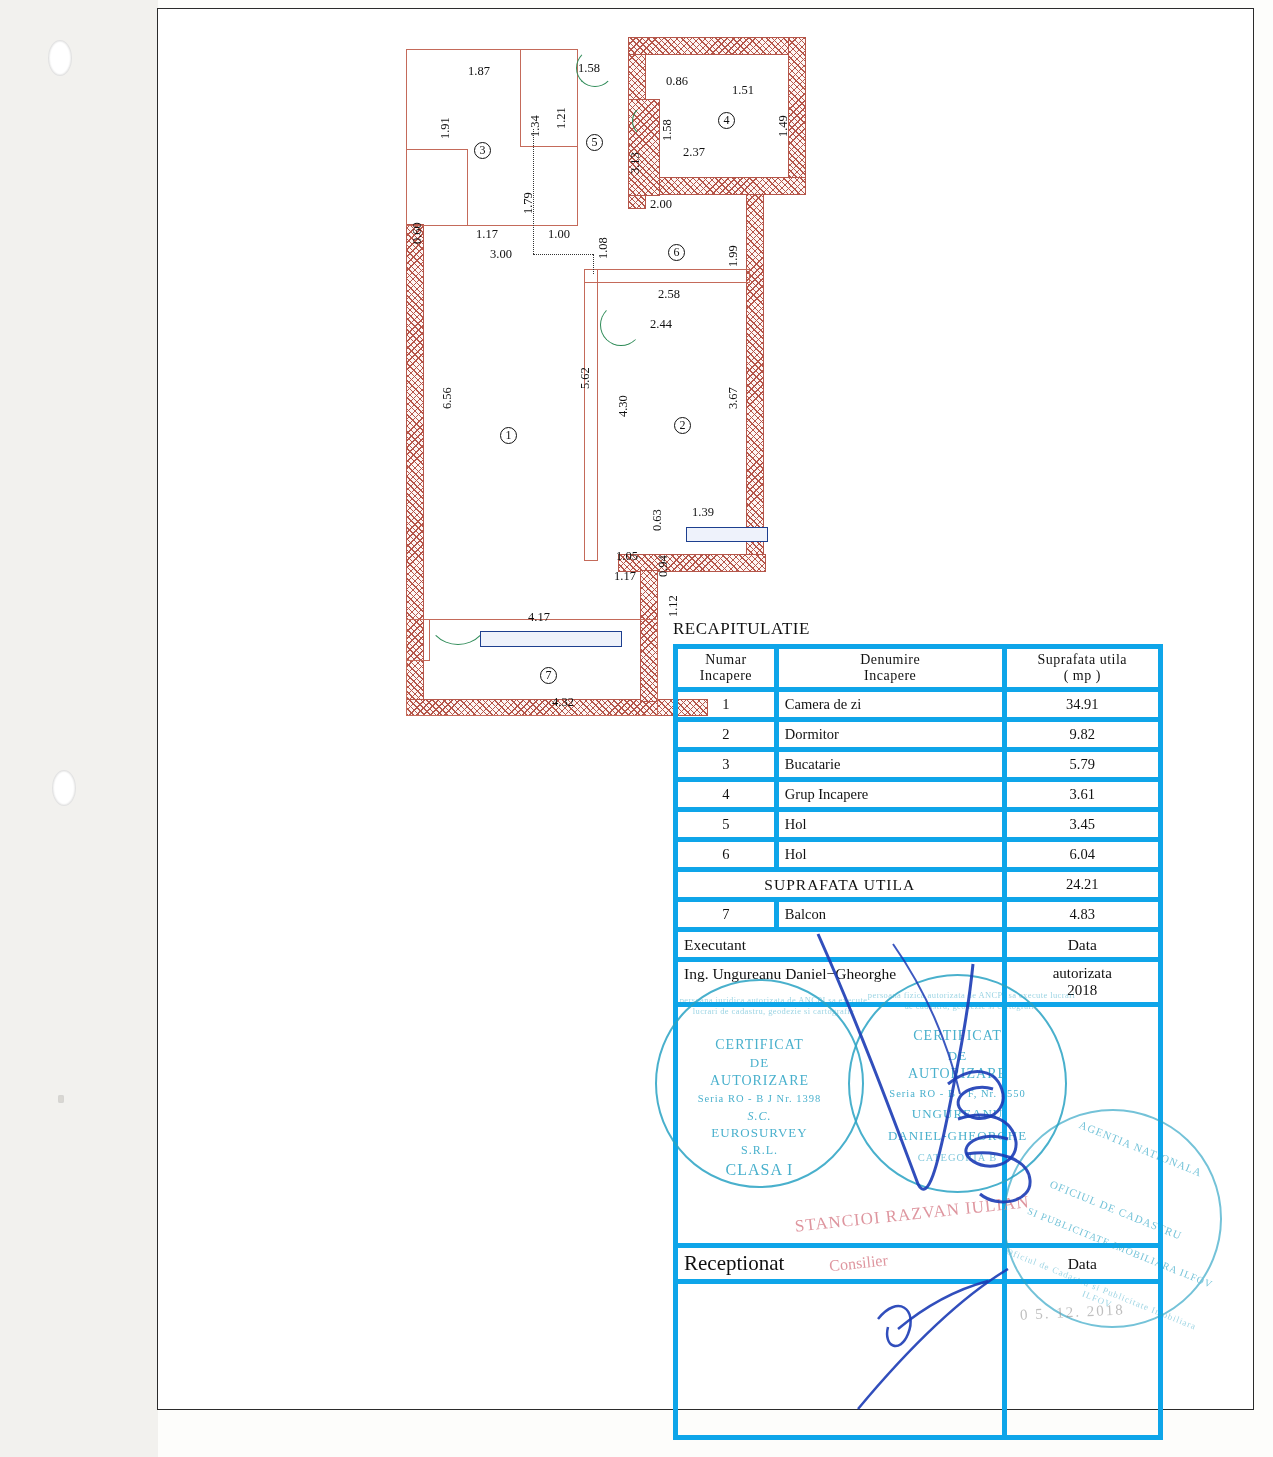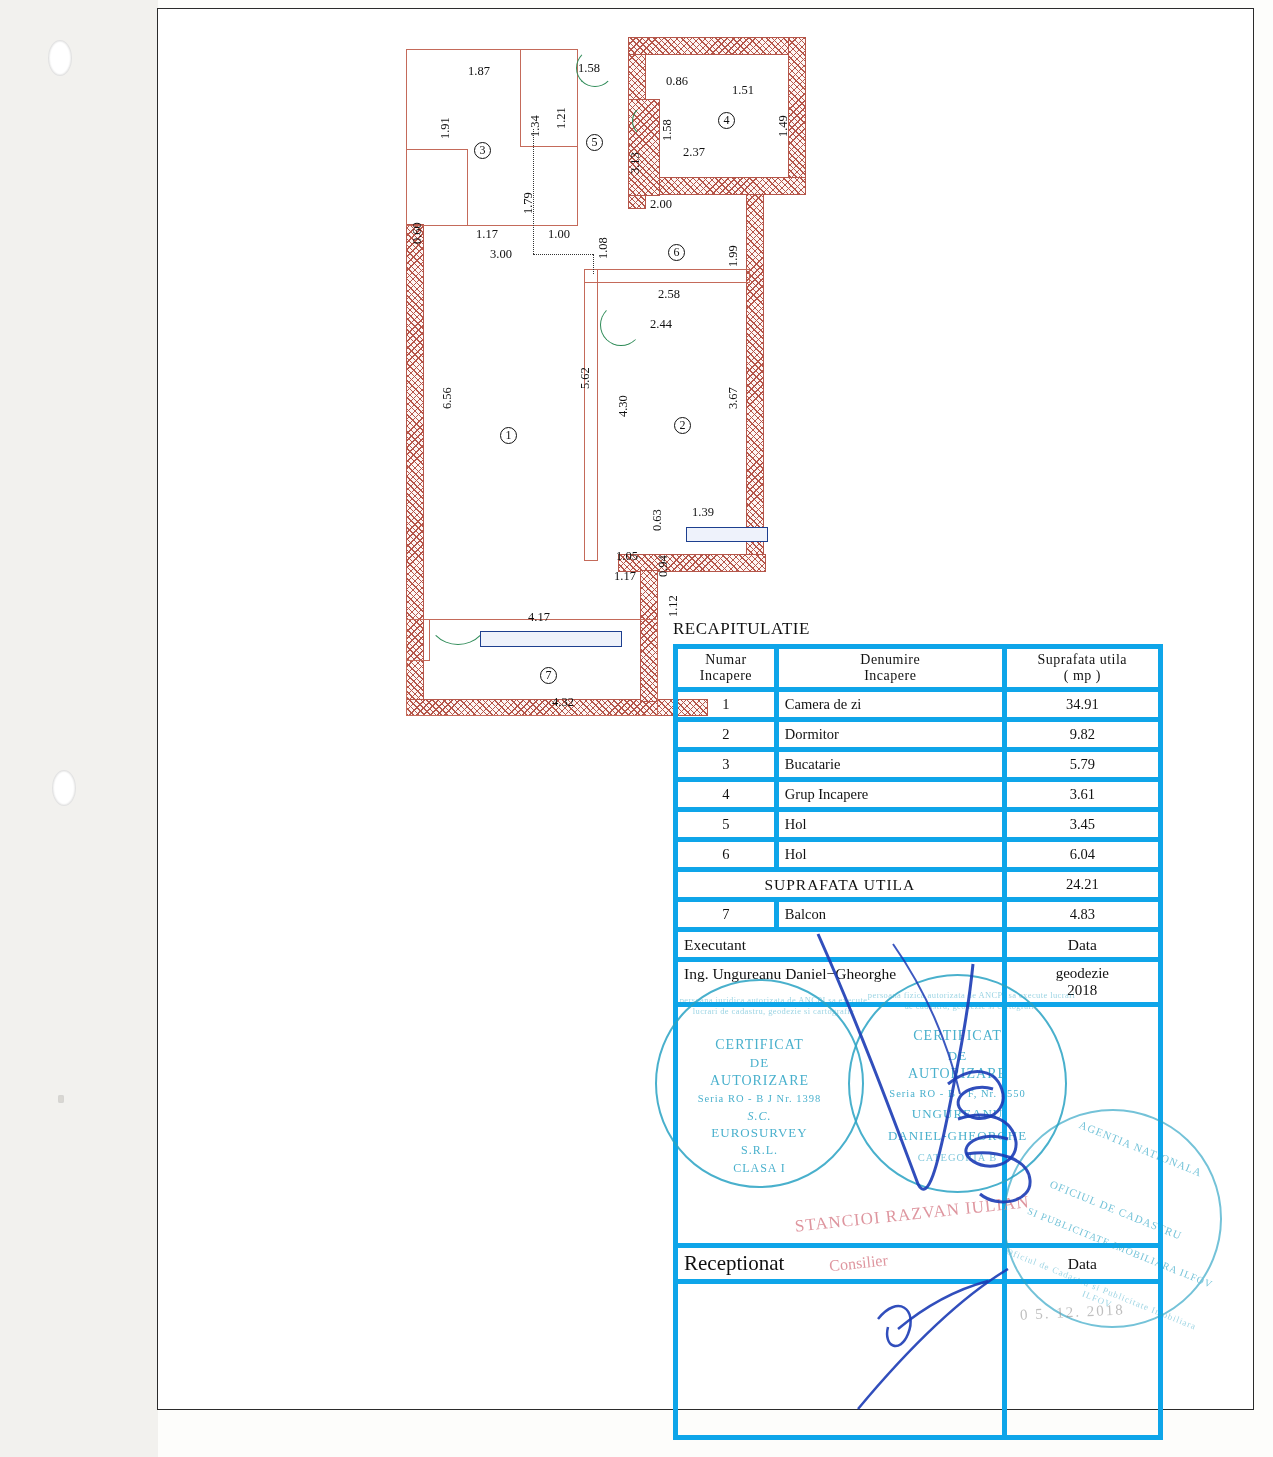--- a/index.html
+++ b/index.html
@@ -197,7 +197,7 @@
     <tr class="tallrow">
       <td class="l" colspan="2" style="font-size:15.5px;">Ing. Ungureanu Daniel−Gheorghe</td>
       <td class="c" style="font-size:15px;">
-        <span>geodezie</span><br>
+        <span>autorizata</span><br>
         <span>2018</span>
       </td>
     </tr>

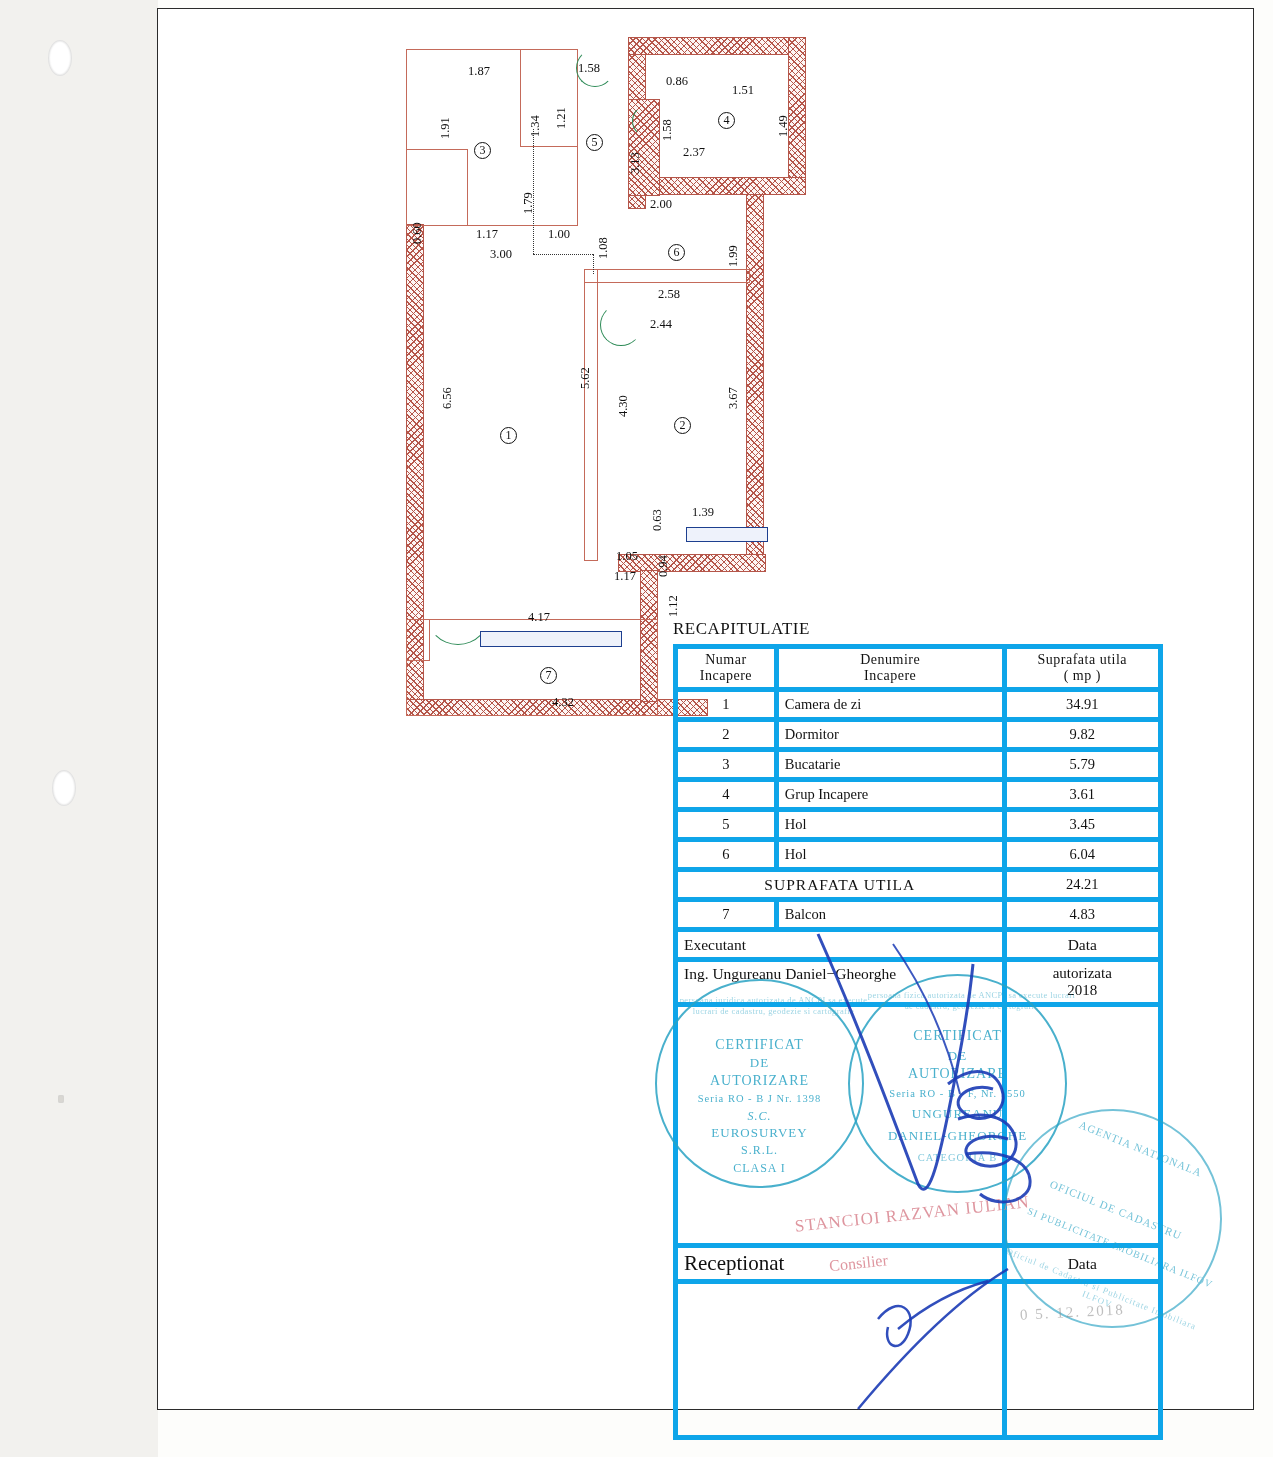--- a/index.html
+++ b/index.html
@@ -225,7 +225,7 @@
     <div class="stamp-txt" style="top:128px;font-size:12px;font-style:italic;">S.C.</div>
     <div class="stamp-txt" style="top:144px;font-size:13px;">EUROSURVEY</div>
     <div class="stamp-txt" style="top:162px;font-size:12px;">S.R.L.</div>
-    <div class="stamp-txt" style="top:180px;font-size:12px;">CLASA I</div>
+    <div class="stamp-txt" style="top:180px;font-size:16px;">CLASA I</div>
   </div>
 
   <div class="stamp stamp-blue" style="left:690px;top:965px;width:215px;height:215px;">

